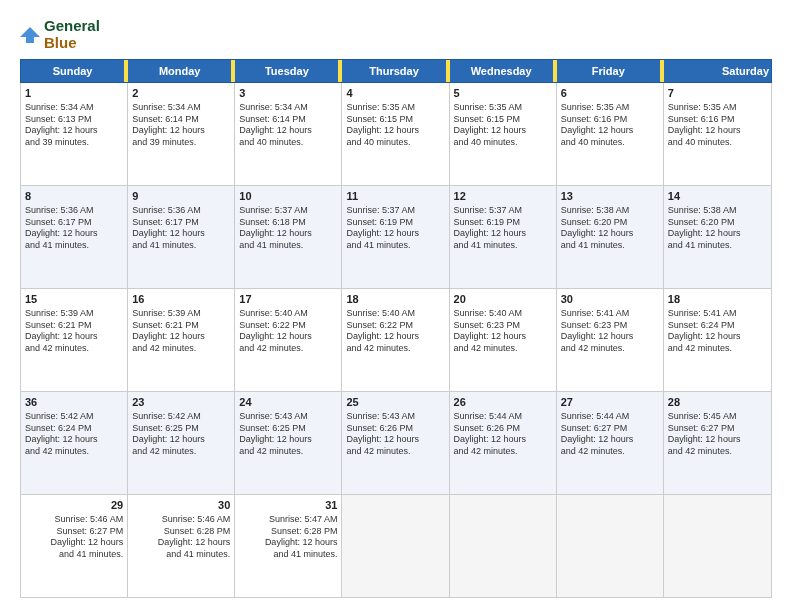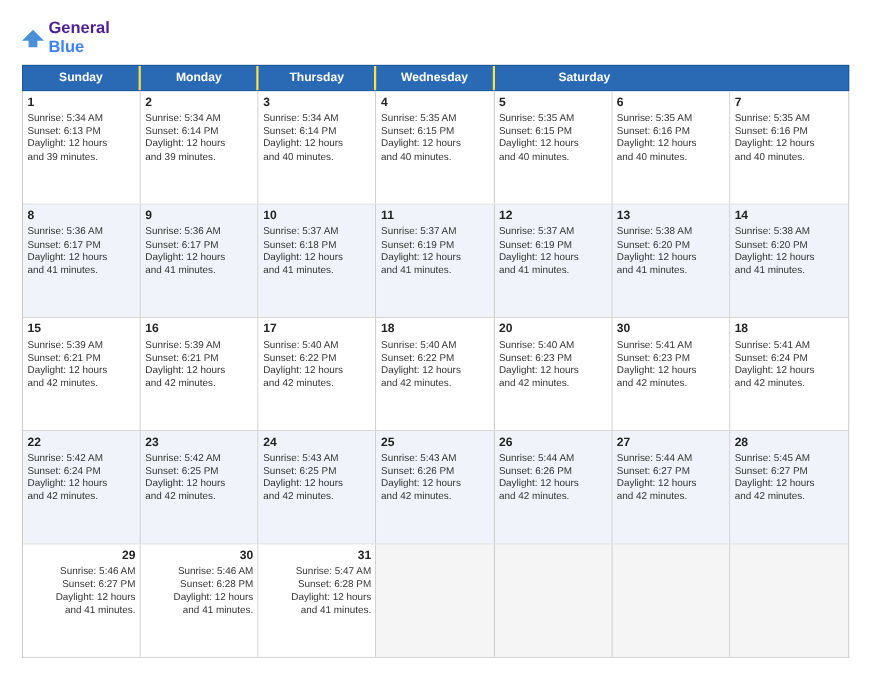--- a/index.html
+++ b/index.html
@@ -113,7 +113,7 @@
             <polygon points="10,2 20,12 14,12 14,18 6,18 6,12 0,12" fill="#4a90d9"></polygon>
           </svg>
           <div style="display: flex; flex-direction: column; line-height: 1.1;">
-            <span style="font-size: 15px; font-weight: bold; color: #4c1d95; font-family: Arial;">General</span>
+            <span style="font-size: 15px; font-weight: bold; color: #14532d; font-family: Arial;">General</span>
             <span style="font-size: 15px; font-weight: bold; color: #3b82f6; font-family: Arial;">Blue</span>
           </div>
         </div>

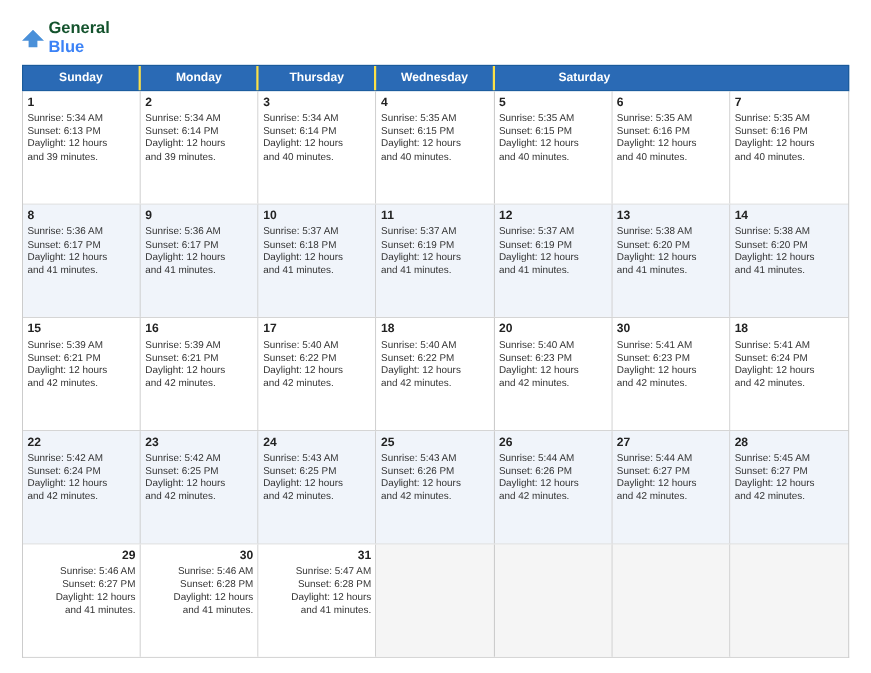--- a/index.html
+++ b/index.html
@@ -114,7 +114,7 @@
           </svg>
           <div style="display: flex; flex-direction: column; line-height: 1.1;">
             <span style="font-size: 15px; font-weight: bold; color: #14532d; font-family: Arial;">General</span>
-            <span style="font-size: 15px; font-weight: bold; color: #3b82f6; font-family: Arial;">Blue</span>
+            <span style="font-size: 15px; font-weight: bold; color: #a16207; font-family: Arial;">Blue</span>
           </div>
         </div>
       </div>

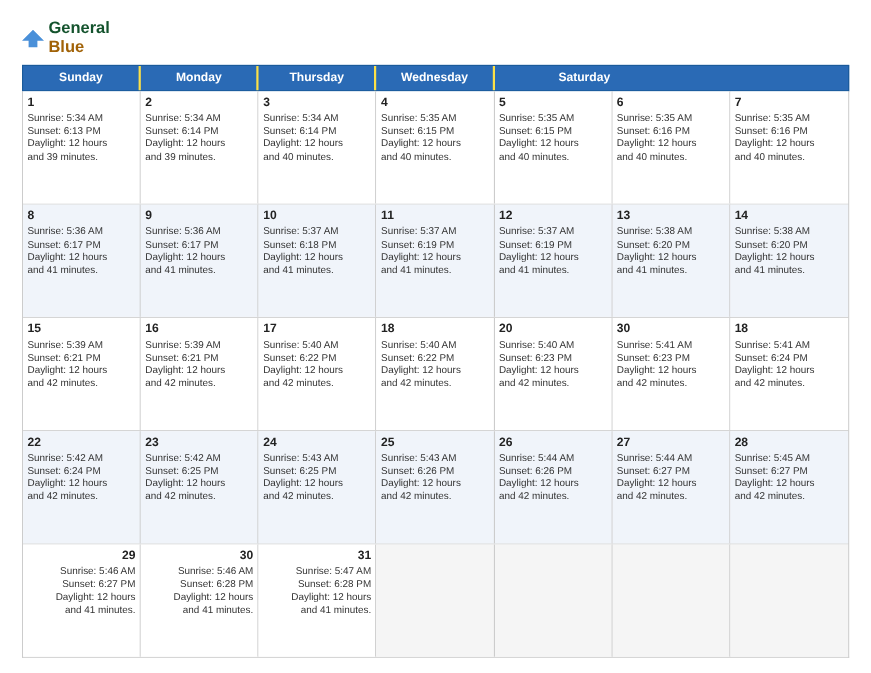--- a/index.html
+++ b/index.html
@@ -59,7 +59,7 @@
       font-weight: bold;
       text-align: center;
       padding: 5px 2px;
-      border-right: 2px solid #fde047;
+      border-right: 4px solid #fde047;
     }
     .cal-header-cell:last-child { border-right: none; text-align: right; }
     .cal-body {

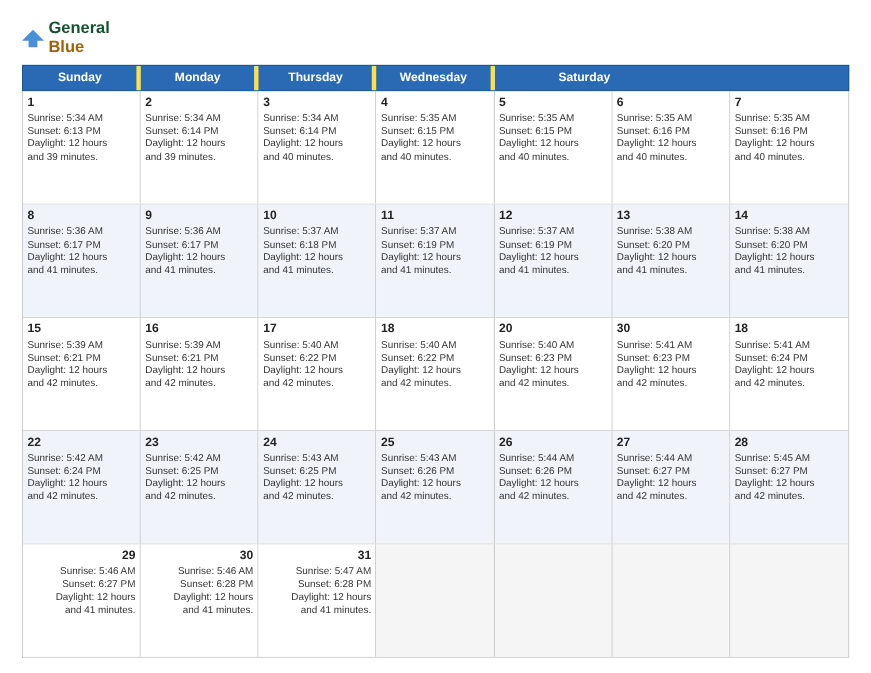--- a/index.html
+++ b/index.html
@@ -128,6 +128,7 @@
     <div class="cal-header">
     <div class="cal-header-cell">Sunday</div>
         <div class="cal-header-cell">Monday</div>
+        <div class="cal-header-cell">Tuesday</div>
         <div class="cal-header-cell">Thursday</div>
         <div class="cal-header-cell">Wednesday</div>
         <div class="cal-header-cell">Saturday</div>

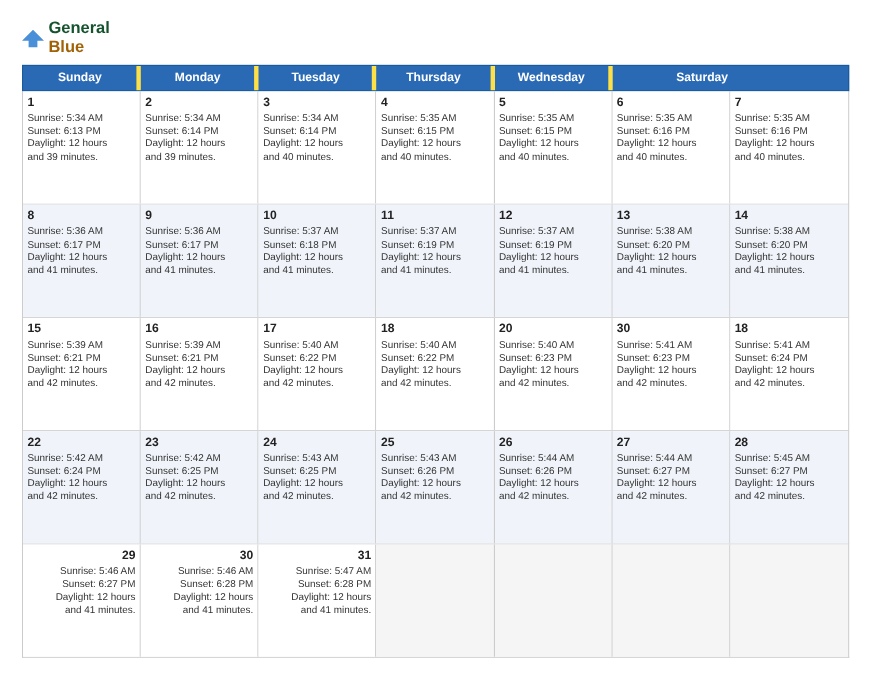--- a/index.html
+++ b/index.html
@@ -131,6 +131,7 @@
         <div class="cal-header-cell">Tuesday</div>
         <div class="cal-header-cell">Thursday</div>
         <div class="cal-header-cell">Wednesday</div>
+        <div class="cal-header-cell">Friday</div>
         <div class="cal-header-cell">Saturday</div>
       </div>
     <div class="cal-body">

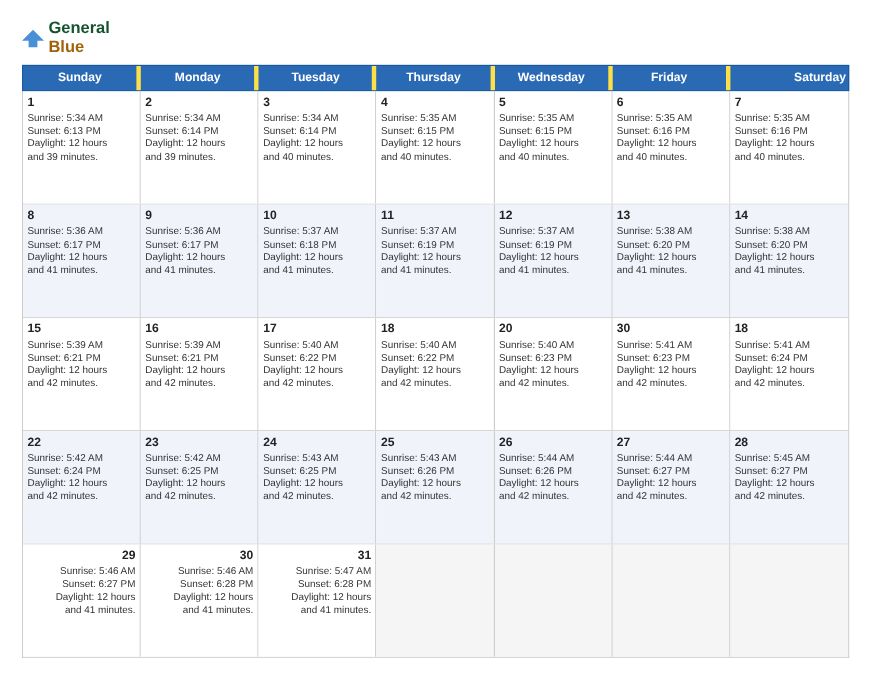--- a/index.html
+++ b/index.html
@@ -290,7 +290,7 @@
         </div>
         <div class="cal-row">
           <div class="cal-cell alt-row">
-            <span class="day-num">22</span>
+            <span class="day-num">36</span>
             <div class="cell-text">Sunrise: 5:42 AM</div>
             <div class="cell-text">Sunset: 6:24 PM</div>
             <div class="cell-text">Daylight: 12 hours</div>

